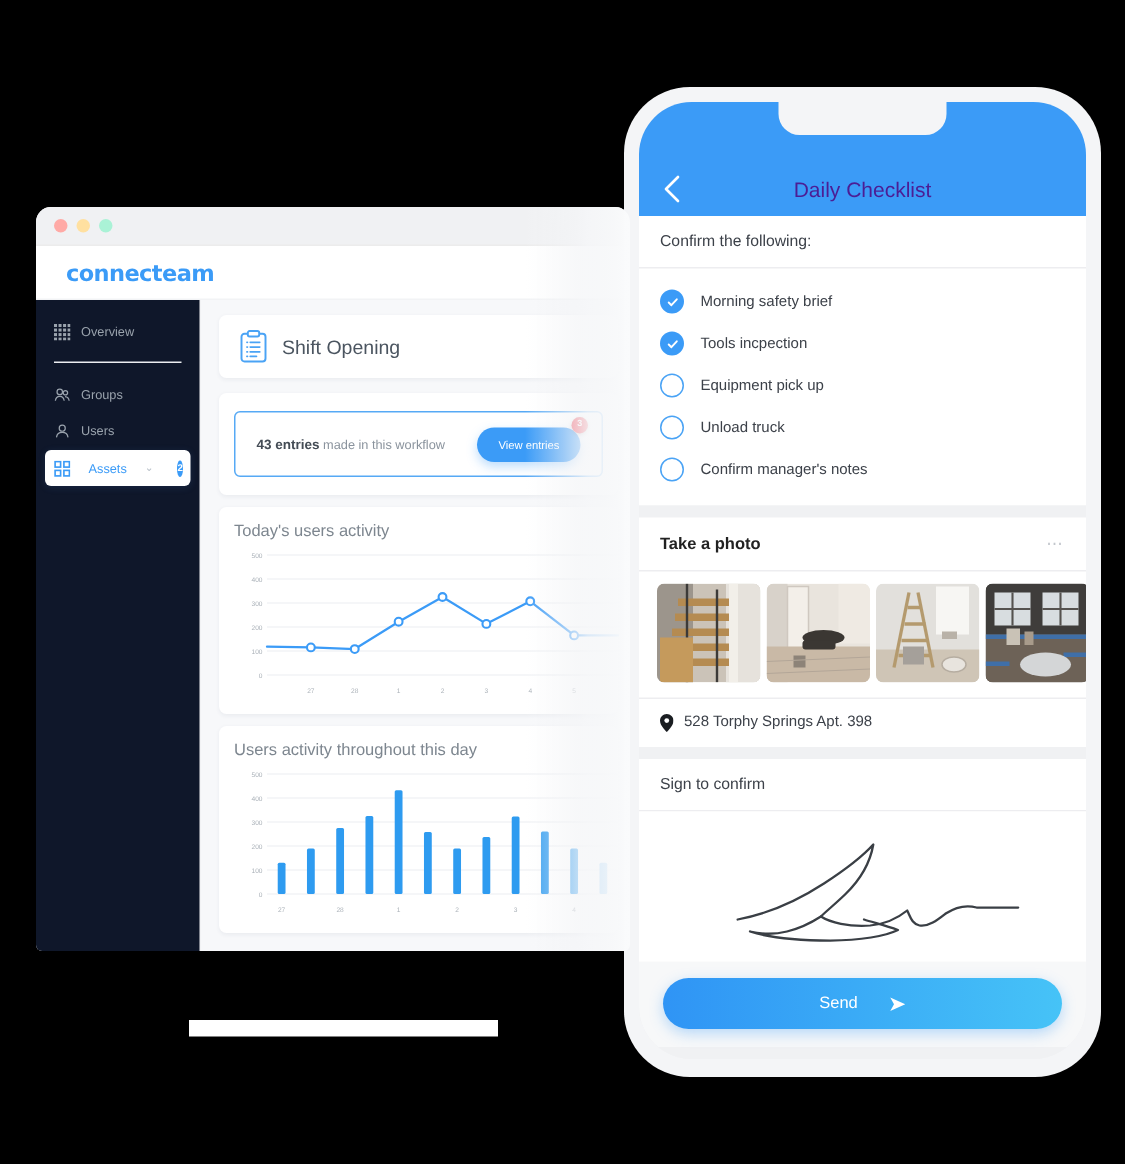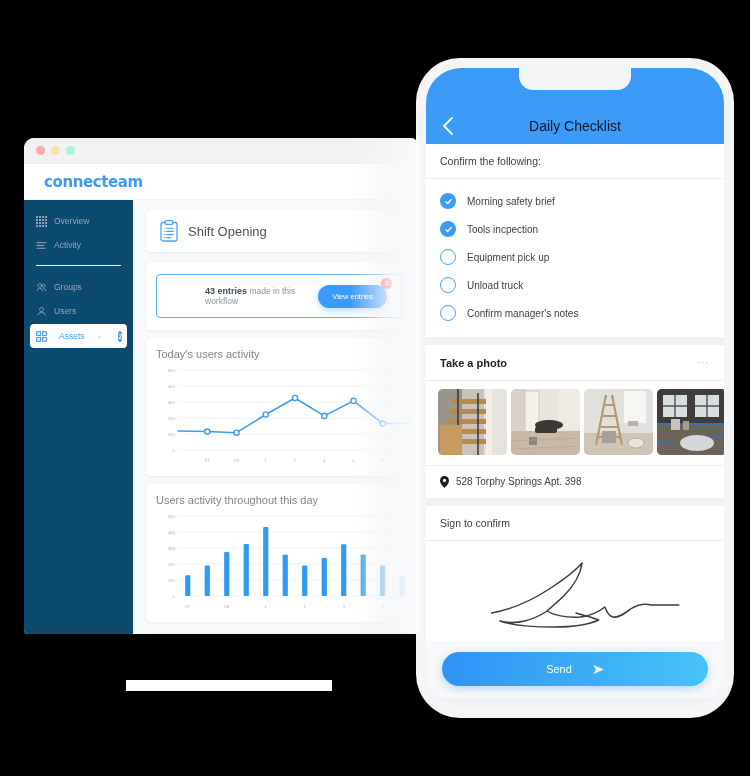--- a/index.html
+++ b/index.html
@@ -141,7 +141,7 @@
     position:absolute; left:16px; bottom:8px; width:14px; height:20px; cursor:pointer;
   }
   .phone-title {
-    width:100%; text-align:center; color:#0f172a; font-size:14px; font-weight:400;
+    width:100%; text-align:center; color:#4c1d95; font-size:14px; font-weight:400;
   }
   .phone-body { flex:1; overflow:hidden; background:#f0f1f3; }
 

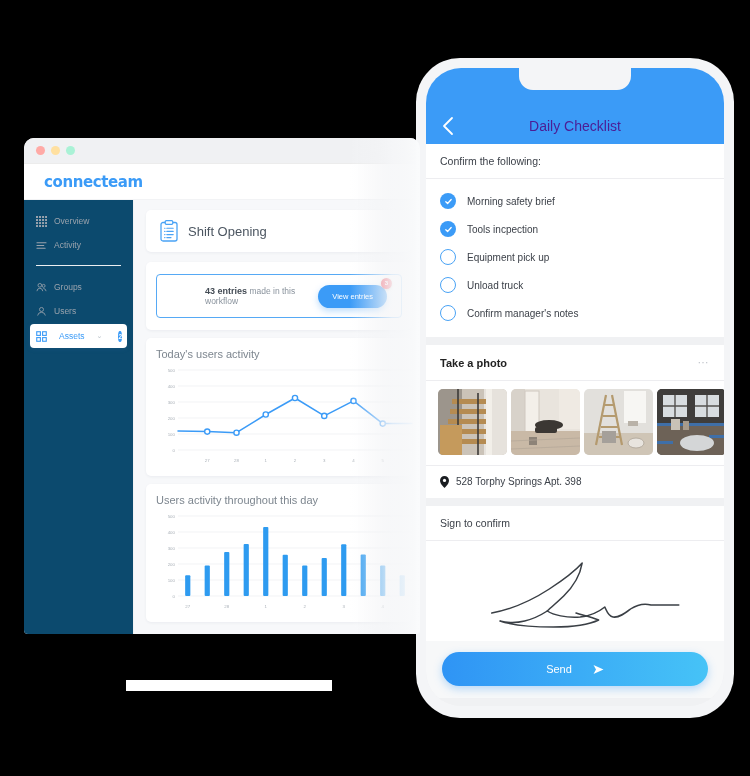--- a/index.html
+++ b/index.html
@@ -51,7 +51,7 @@
 
   
   .sidebar {
-    width: 110px; background:#0c4a6e; padding-top: 10px;
+    width: 110px; background:#0f172a; padding-top: 10px;
     border-right: 1px solid #f1f2f4; flex: 0 0 110px;
     position: relative; z-index: 5;
   }

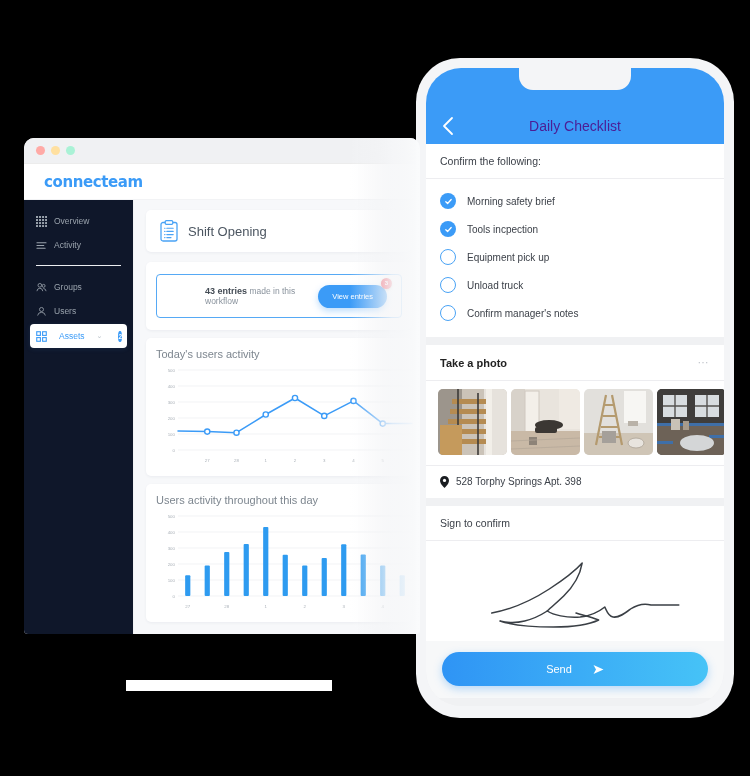--- a/index.html
+++ b/index.html
@@ -245,16 +245,6 @@
           <span class="lbl">Overview</span>
         </div>
 
-        <div class="nav-item">
-          <svg class="nav-icon" viewBox="0 0 12 12">
-            <g stroke="#9aa3ad" stroke-width="1.1" stroke-linecap="round">
-              <line x1="1" y1="3" x2="11" y2="3"></line>
-              <line x1="1" y1="6" x2="8.5" y2="6"></line>
-              <line x1="1" y1="9" x2="10" y2="9"></line>
-            </g>
-          </svg>
-          <span class="lbl">Activity</span>
-        </div>
 
         <div class="nav-sep"></div>
 

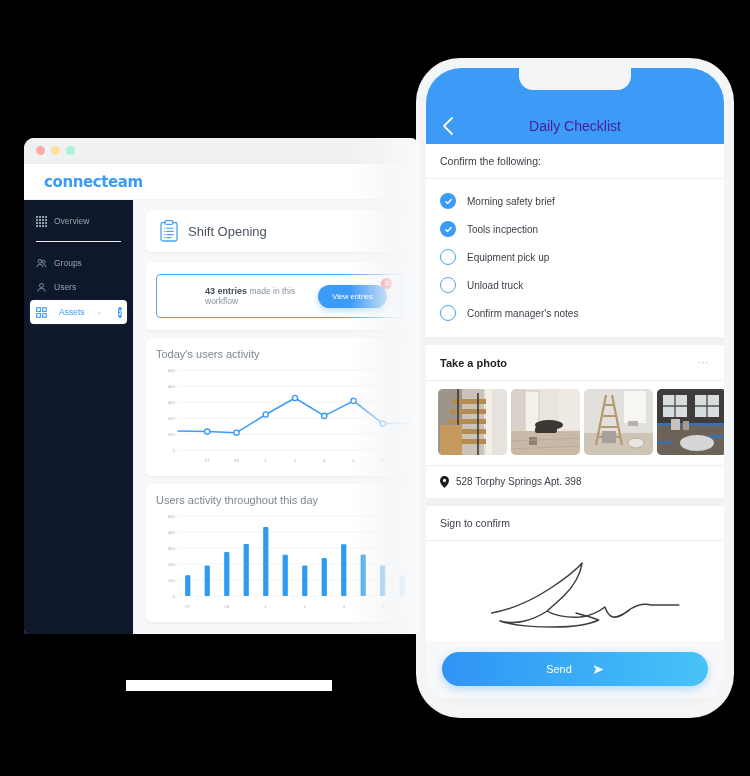--- a/index.html
+++ b/index.html
@@ -93,7 +93,7 @@
     border:1px solid #56a9f5; border-radius:4px; height: 44px;
     display:flex; align-items:center; padding: 0 14px; position:relative;
   }
-  .entries-text { font-size:8.5px; color:#8a939d;margin-left:34px; }
+  .entries-text { font-size:8.5px; color:#8a939d; }
   .entries-text b { color:#444c55; font-weight:700; font-size:9px; }
   .view-btn {
     margin-left:auto; background:#3b9bf7; color:#fff; border:none; cursor:pointer;

